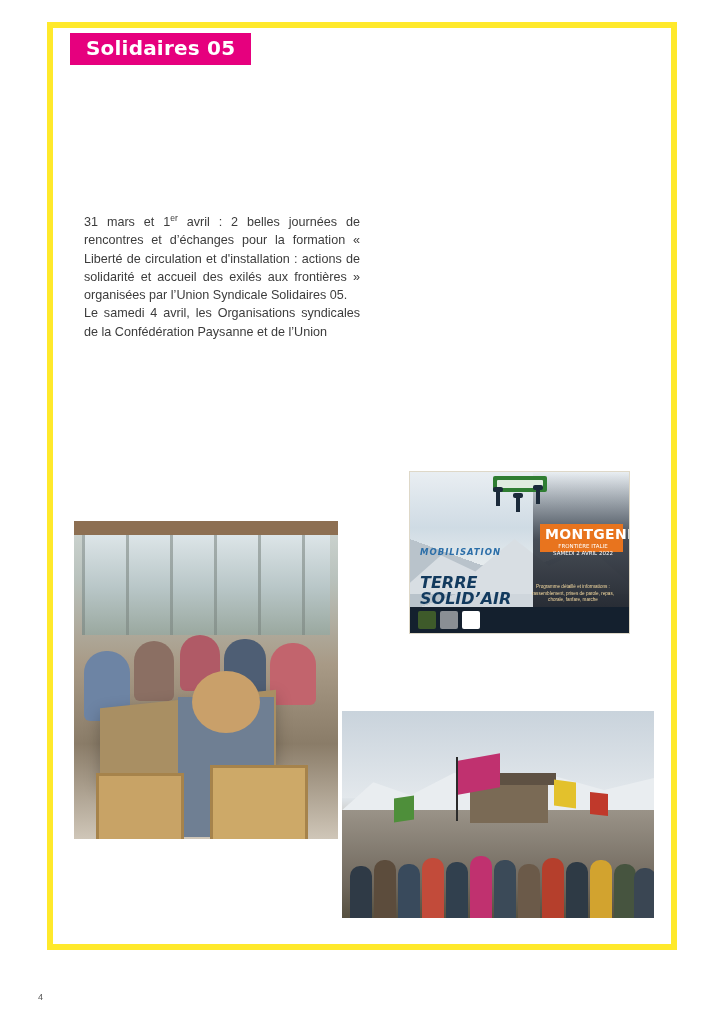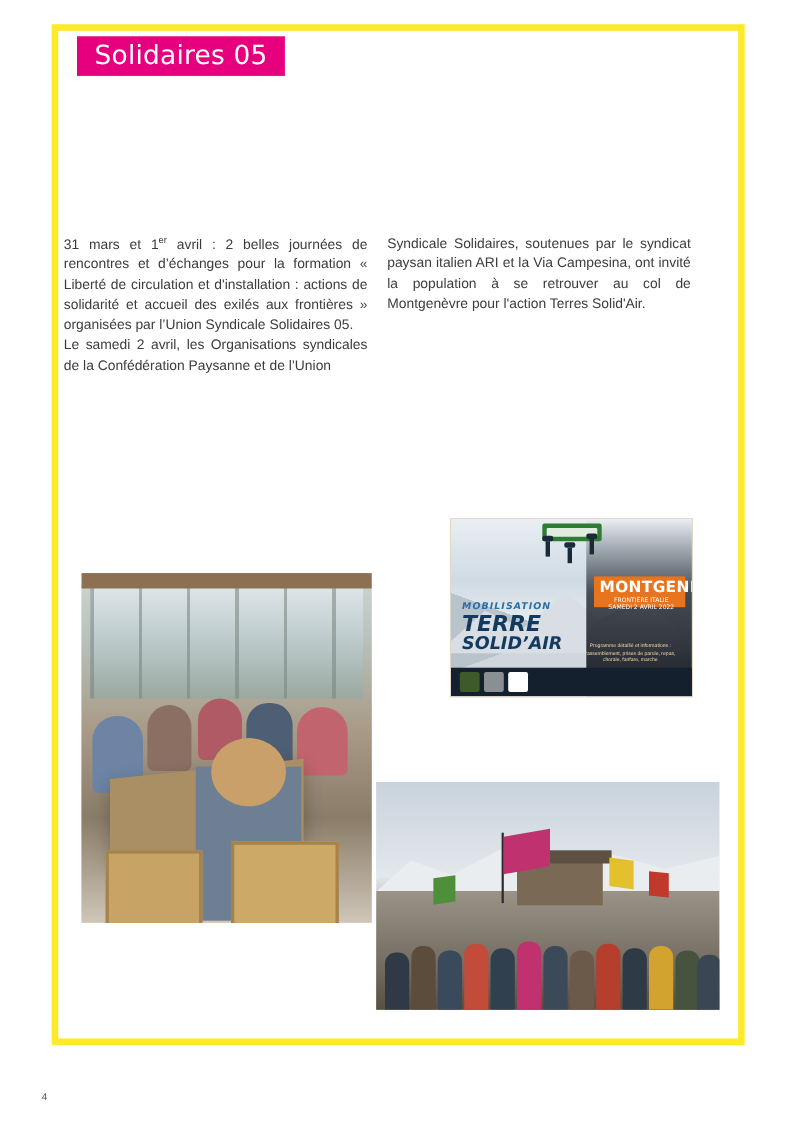--- a/index.html
+++ b/index.html
@@ -33,8 +33,8 @@
     top: 33px;
     background: #e6007e;
     color: #ffffff;
-    font-weight: normal;
-    font-size: 24px;
+    font-weight: bold;
+    font-size: 20px;
     letter-spacing: 0.2px;
     padding: 5px 16px 7px 16px;
     line-height: 1;

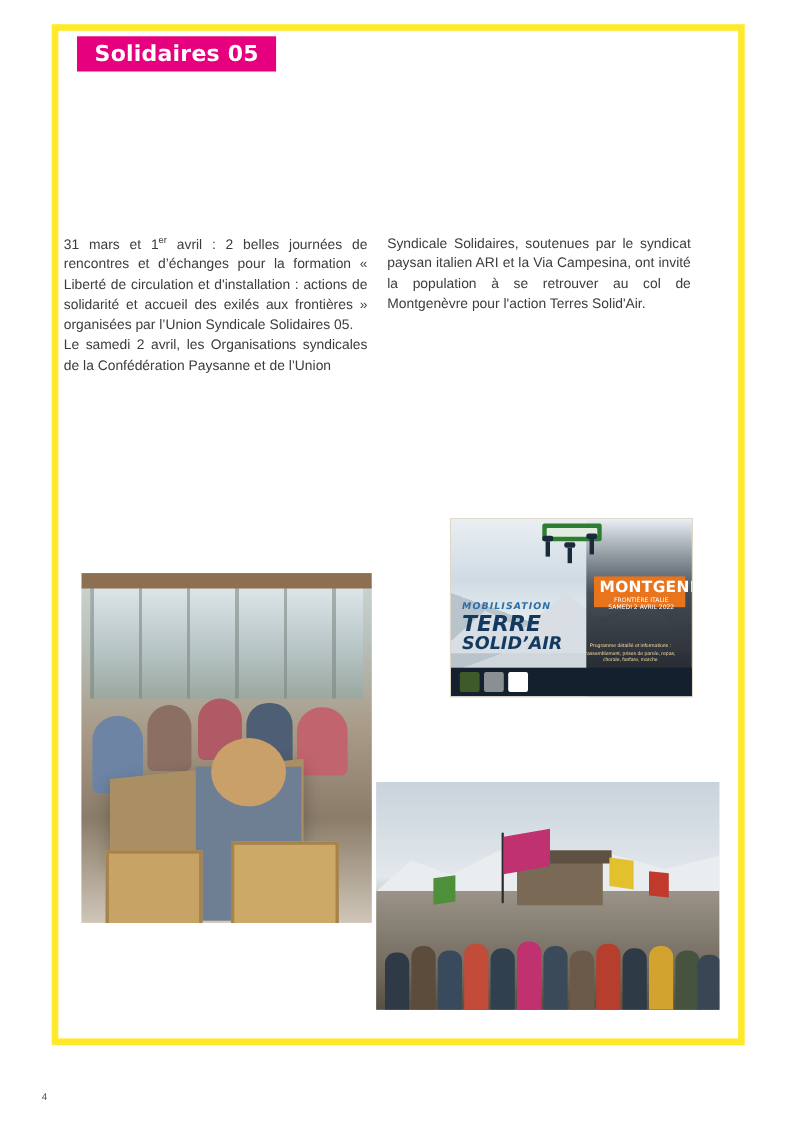--- a/index.html
+++ b/index.html
@@ -63,11 +63,12 @@
   
   .body-cols {
     position: absolute;
-    left: 58px;
+    left: 76px;
     top: 212px;
     width: 578px;
     display: flex;
     gap: 18px;
+    justify-content: flex-end;
   }
   .col {
     width: 276px;

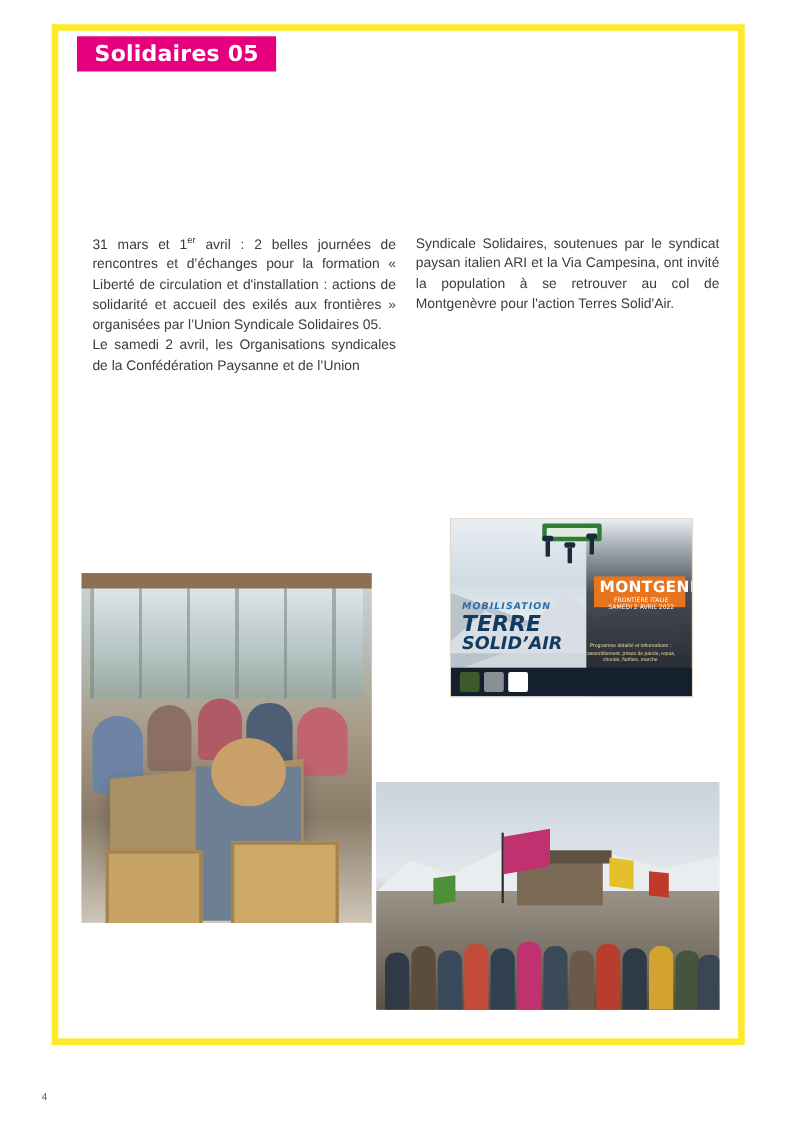--- a/index.html
+++ b/index.html
@@ -291,7 +291,6 @@
     <p>Le samedi 2 avril, les Organisations syndicales de la Confédération Paysanne et de l’Union</p>
   </div>
   <div class="col">
-    <p>Syndicale Solidaires, soutenues par le syndicat paysan italien ARI et la Via Campesina, ont invité la population à se retrouver au col de Montgenèvre pour l'action Terres Solid'Air.</p>
   </div>
 </div>
 

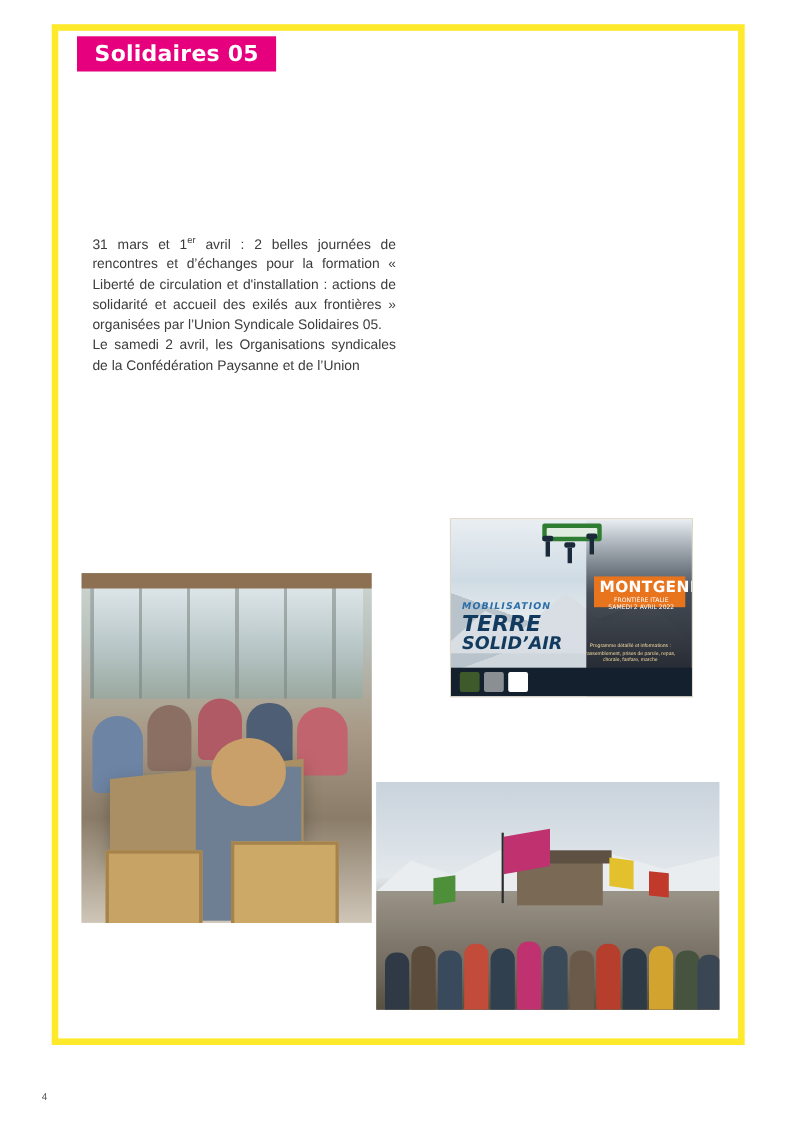--- a/index.html
+++ b/index.html
@@ -288,7 +288,7 @@
 <div class="body-cols">
   <div class="col">
     <p><span>31 mars et 1</span><sup>er</sup><span> avril : 2 belles journées de rencontres et d’échanges pour la formation « Liberté de circulation et d'installation : actions de solidarité et accueil des exilés aux frontières » organisées par l’Union Syndicale Solidaires 05.</span></p>
-    <p>Le samedi 2 avril, les Organisations syndicales de la Confédération Paysanne et de l’Union</p>
+    <p>Le samedi 4 avril, les Organisations syndicales de la Confédération Paysanne et de l’Union</p>
   </div>
   <div class="col">
   </div>

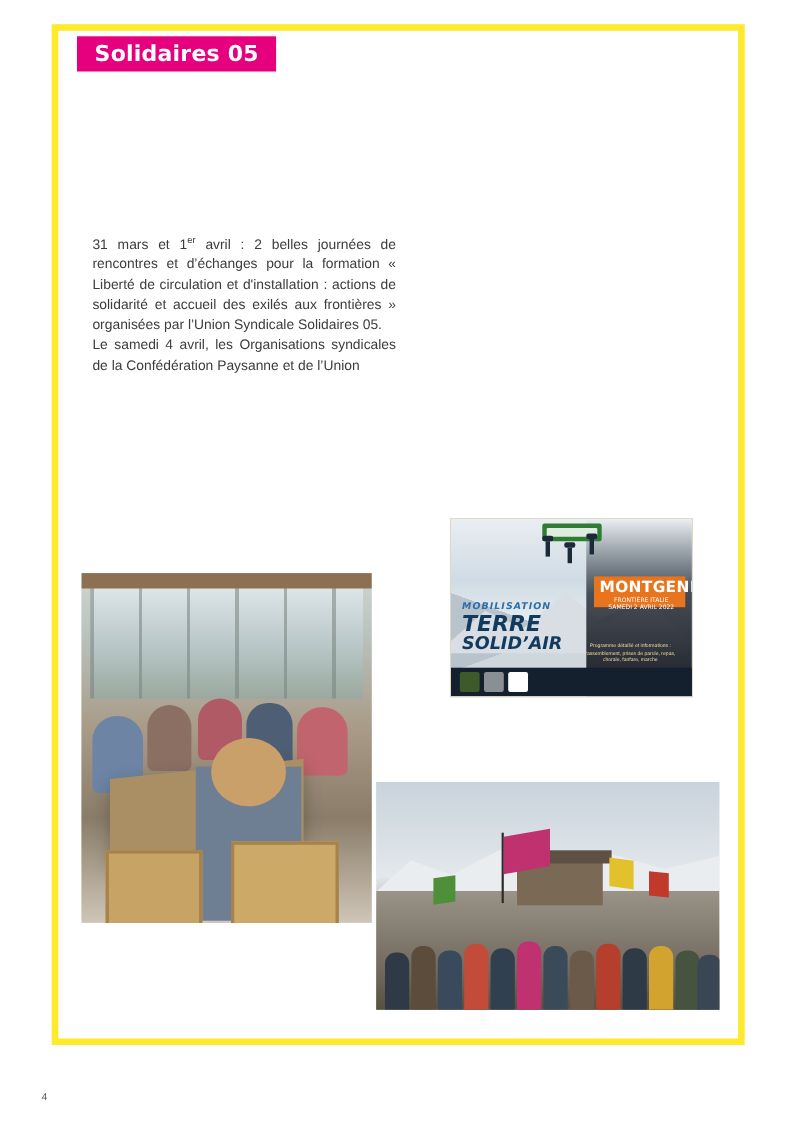--- a/index.html
+++ b/index.html
@@ -202,7 +202,7 @@
     font-style:italic;
   }
   .pp-title .t1 { font-size:8.5px; letter-spacing:1px; color:#2b6ea8; display:block; }
-  .pp-title .t2 { font-size:20px; display:block; margin-top:0; color:#123a5e;}
+  .pp-title .t2 { font-size:16px; display:block; margin-top:18px; color:#123a5e;}
   .pp-title .t3 { font-size:16px; display:block; color:#123a5e;}
   .pp-right-text {
     position:absolute; right:8px; top:54px; width:76px; color:#ffffff;

